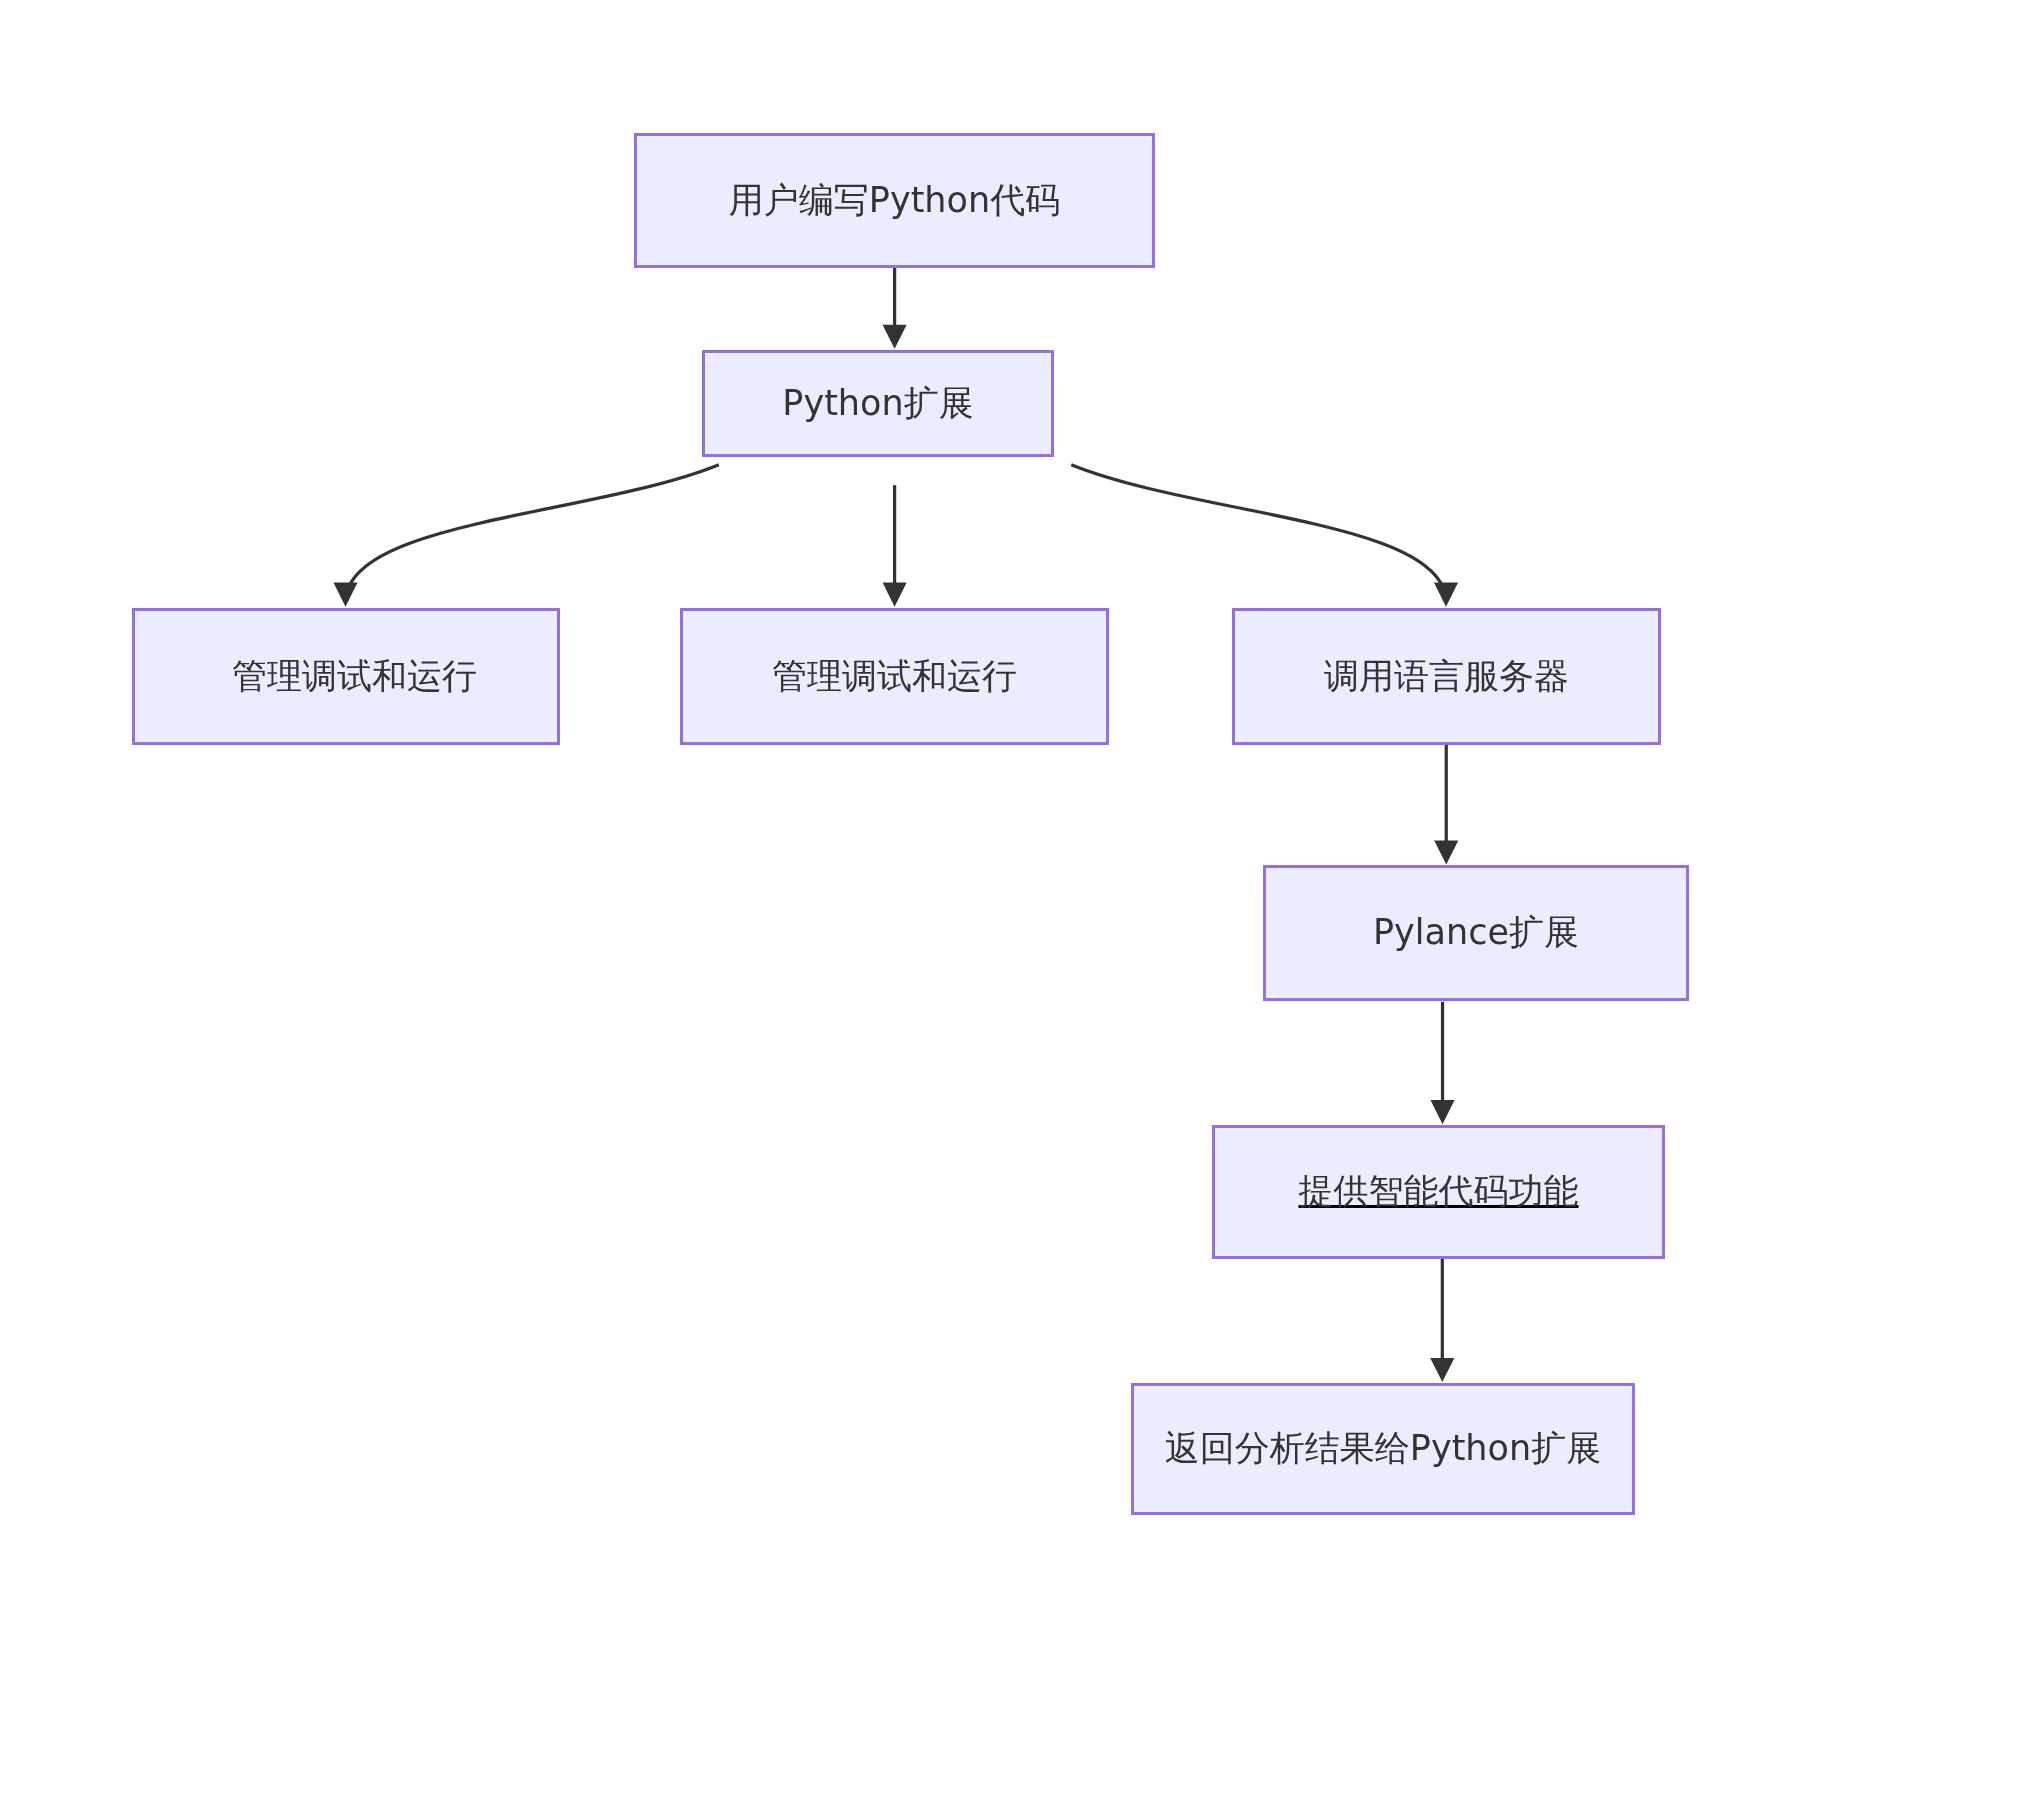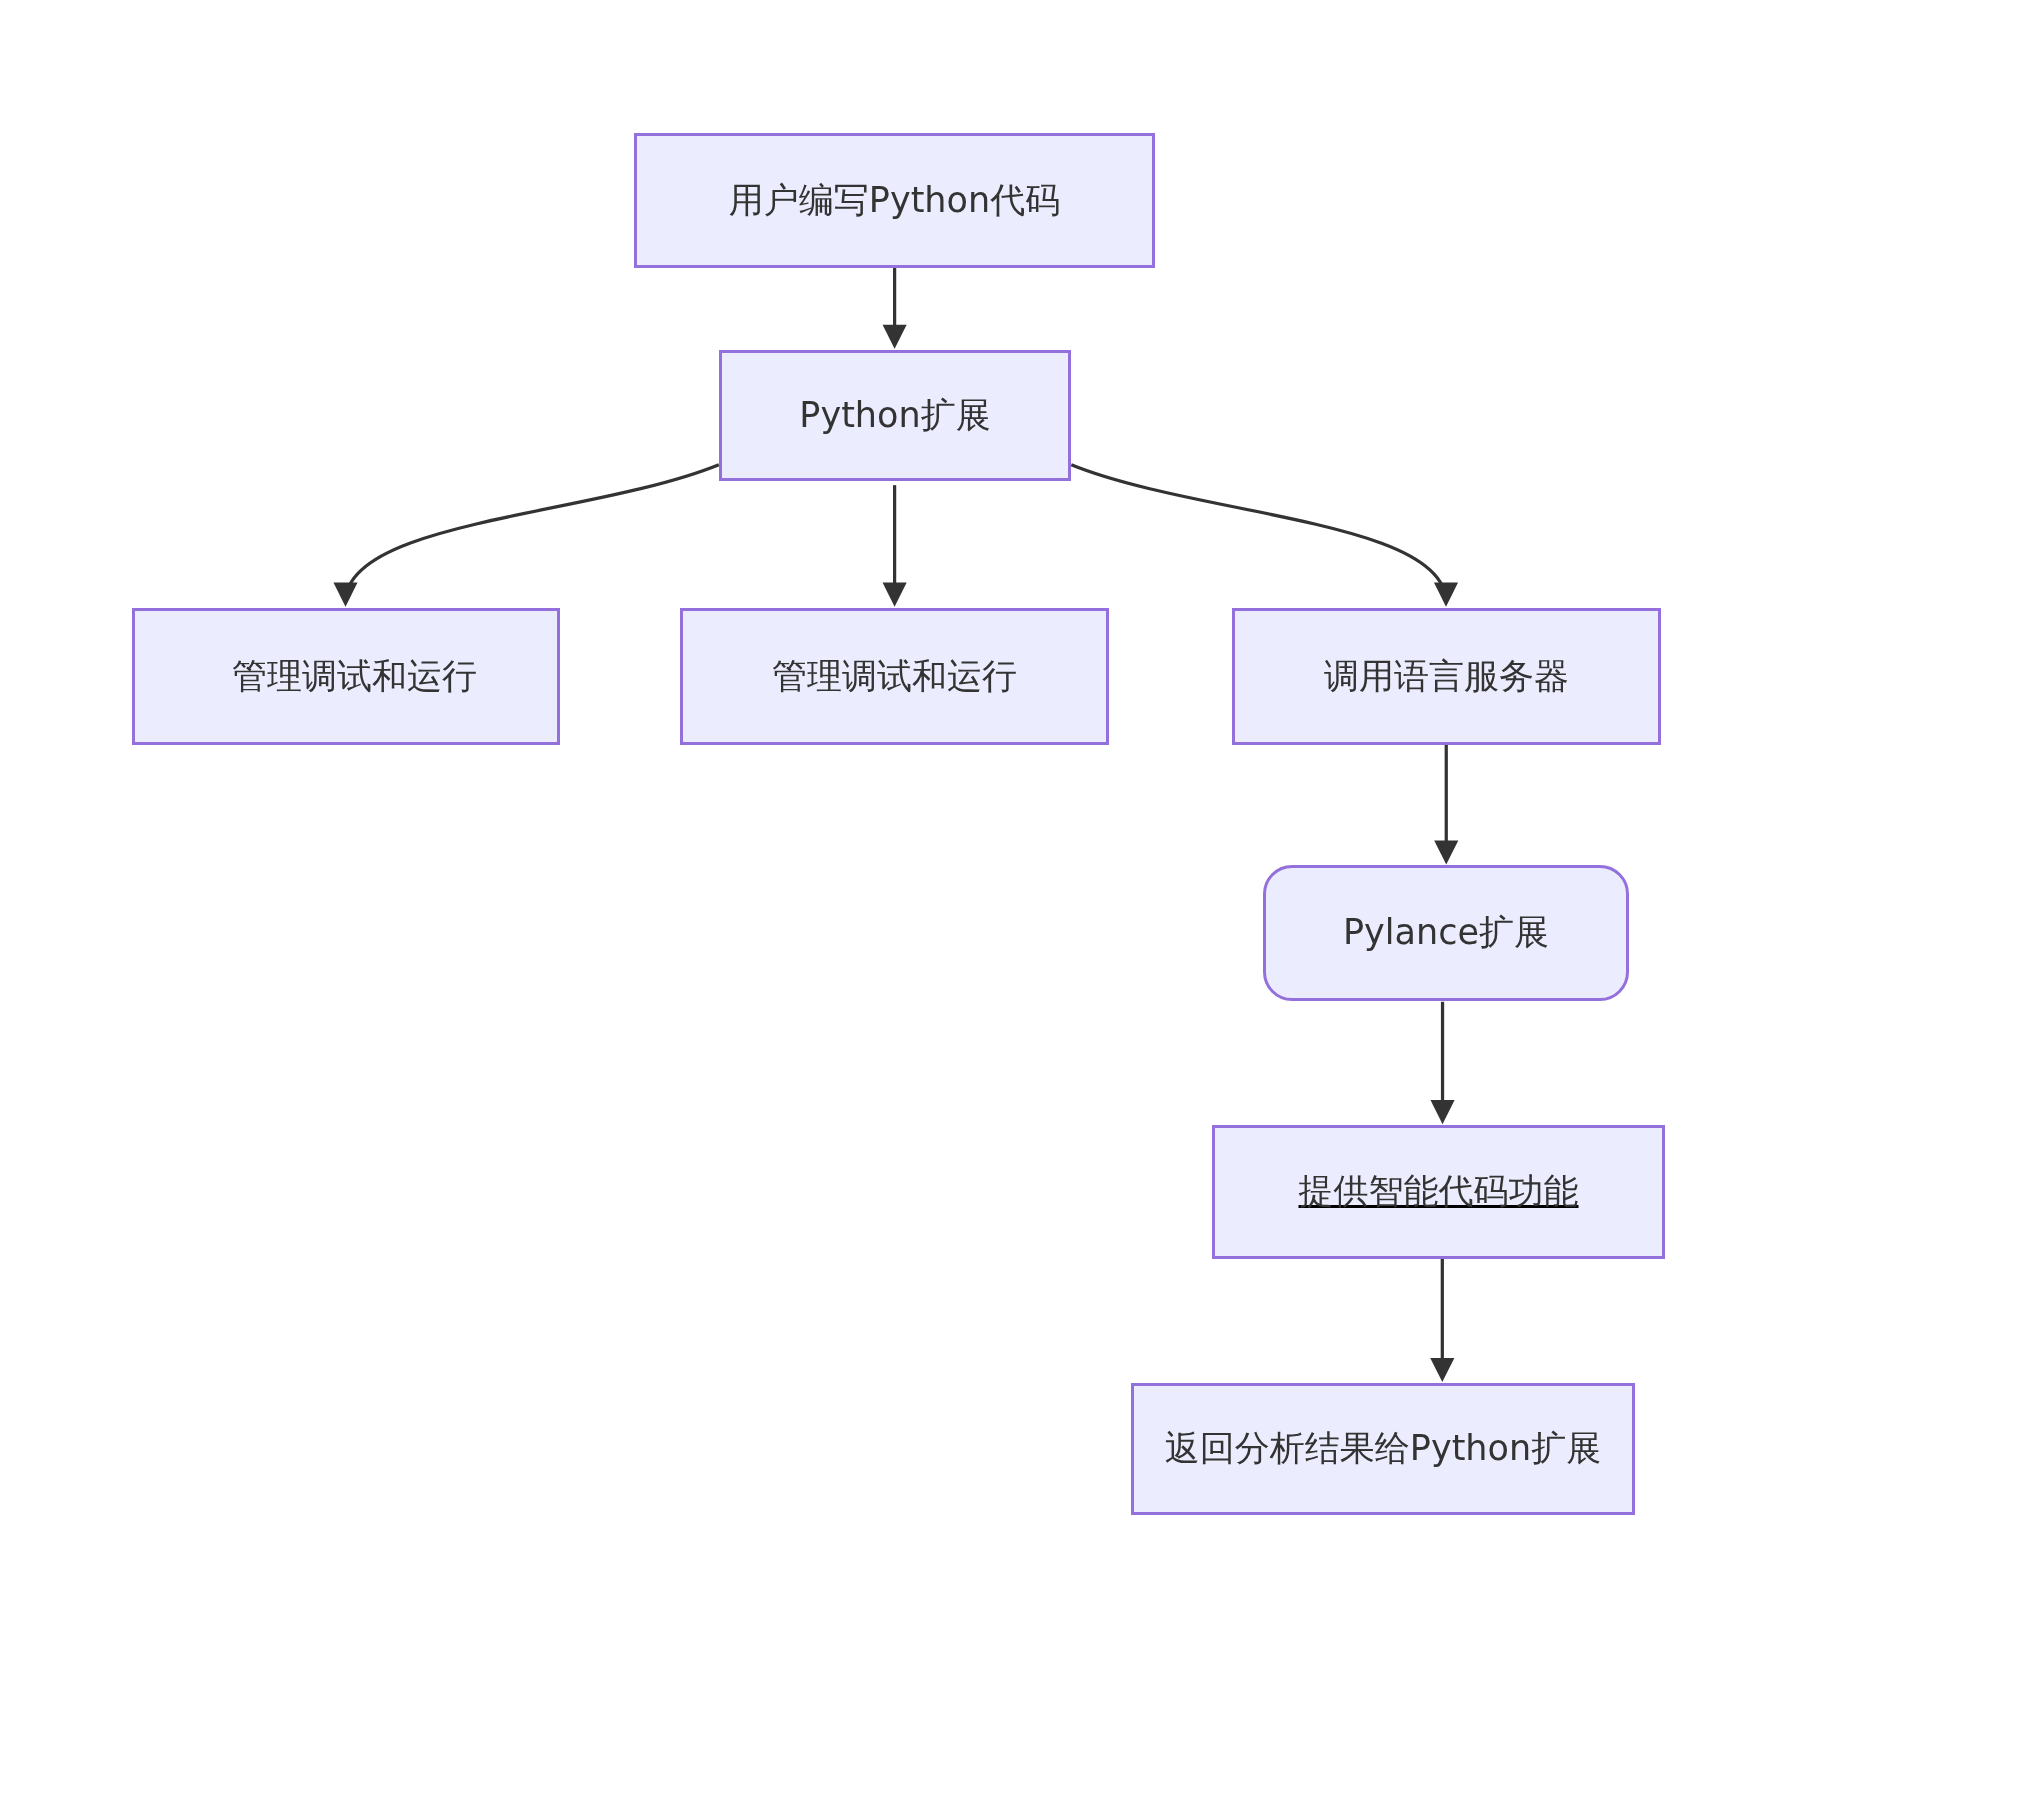--- a/index.html
+++ b/index.html
@@ -73,7 +73,7 @@
       <div class="node" style="left: 634px; top: 91px; width: 521px; height: 135px; margin-top: 42px;">
         <span class="node-label">用户编写Python代码</span>
       </div>
-      <div class="node" style="left: 719px; top: 350px; width: 352px; height: 131px;">
+      <div class="node" style="left: 702px; top: 350px; width: 352px; height: 107px;">
         <span class="node-label">Python扩展</span>
       </div>
       <div class="node" style="left: 132px; top: 608px; width: 428px; height: 137px; padding-left: 17px;">

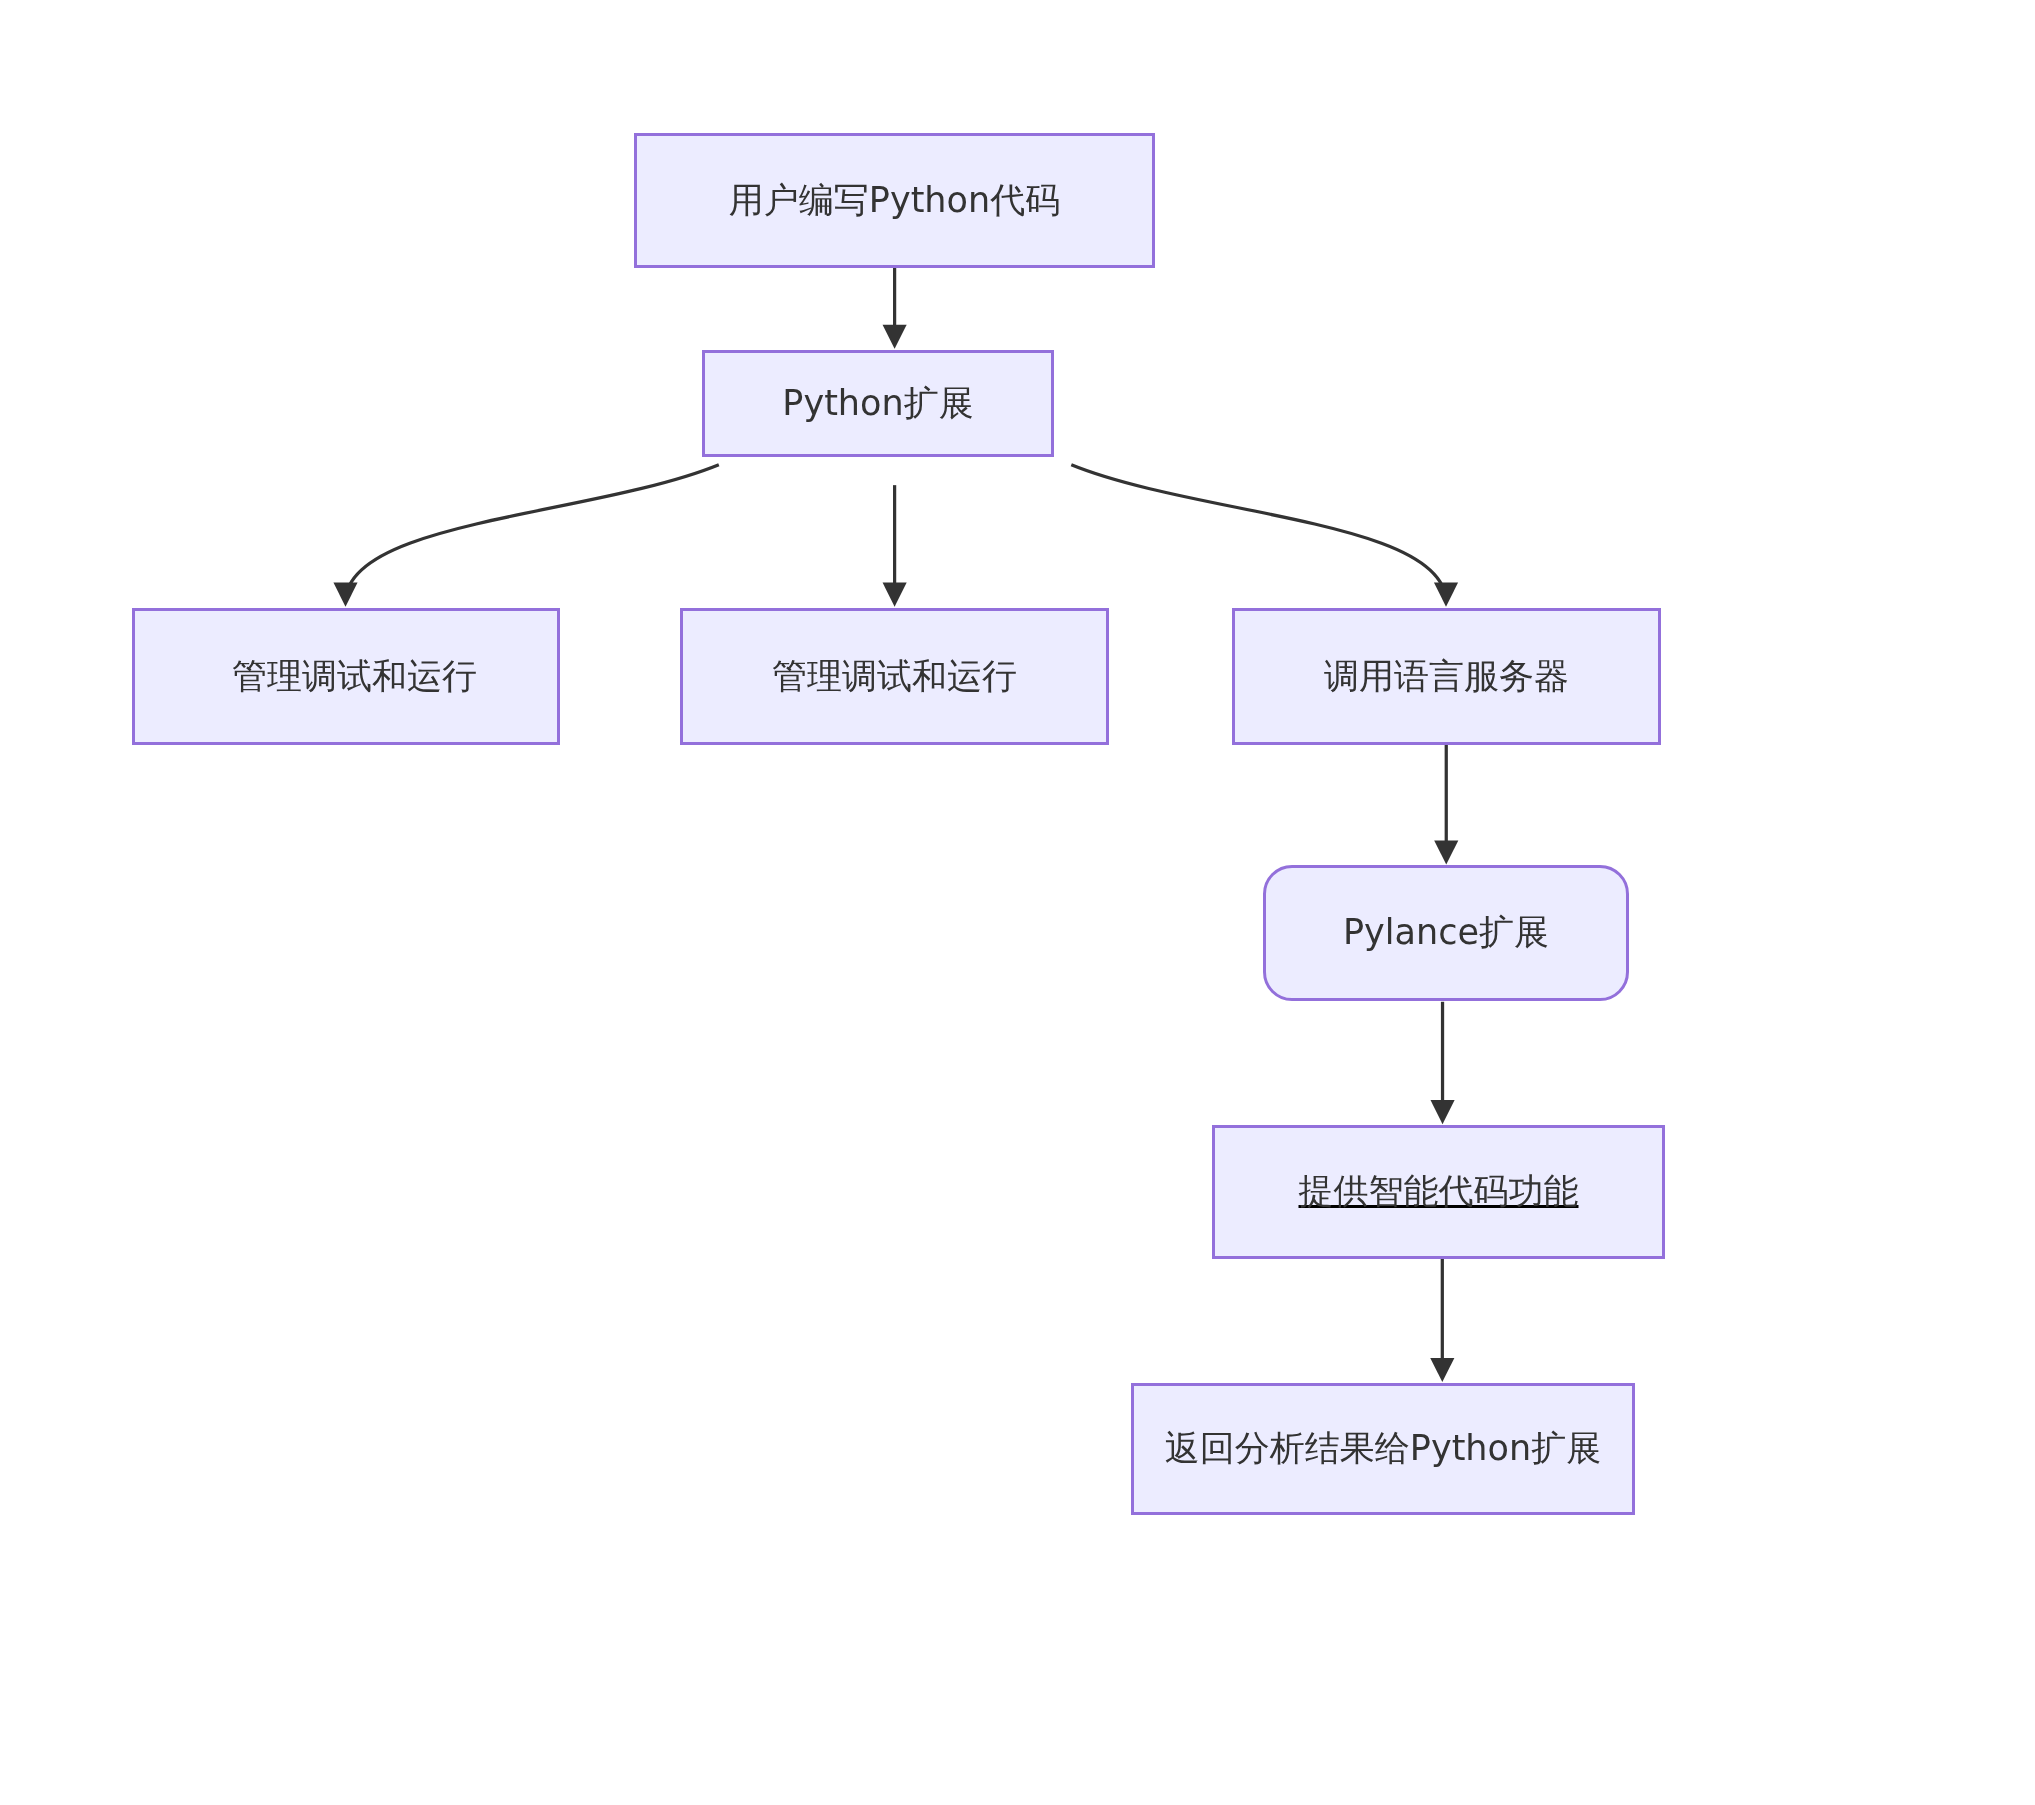--- a/index.html
+++ b/index.html
@@ -85,7 +85,7 @@
       <div class="node" style="left: 1232px; top: 608px; width: 429px; height: 137px; justify-content: center;">
         <span class="node-label">调用语言服务器</span>
       </div>
-      <div class="node" style="left: 1263px; top: 865px; width: 366px; height: 136px; border-radius: 29px;">
+      <div class="node" style="left: 1263px; top: 865px; width: 426px; height: 136px;">
         <span class="node-label">Pylance扩展</span>
       </div>
       <div class="node" style="left: 1212px; top: 1125px; width: 453px; height: 134px; text-decoration: underline;">

